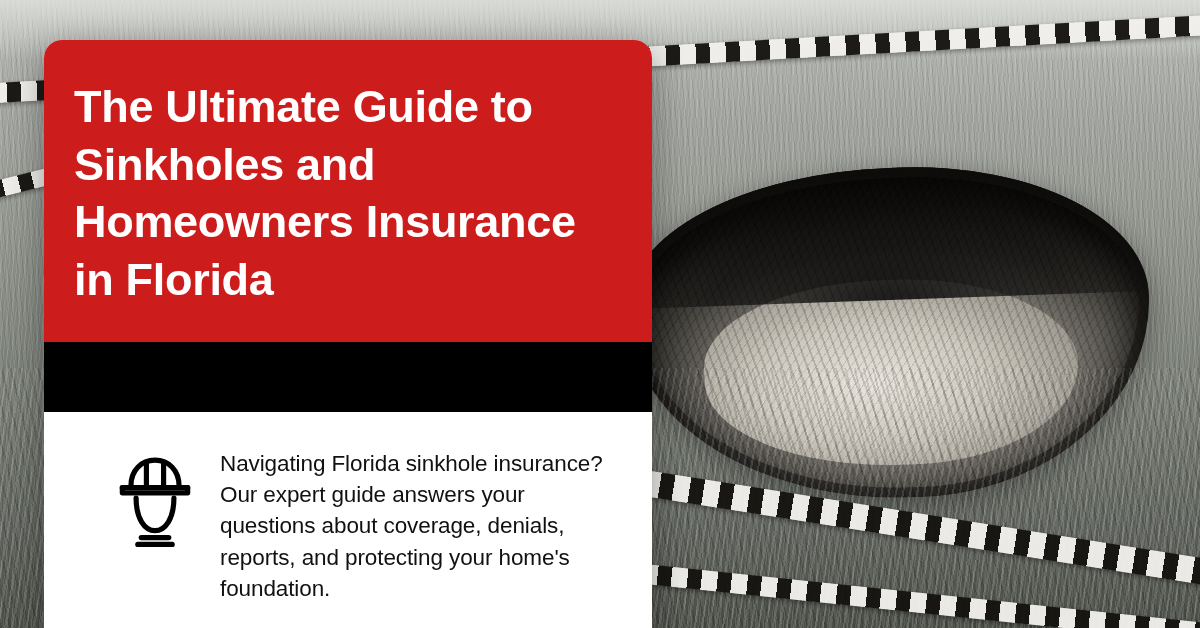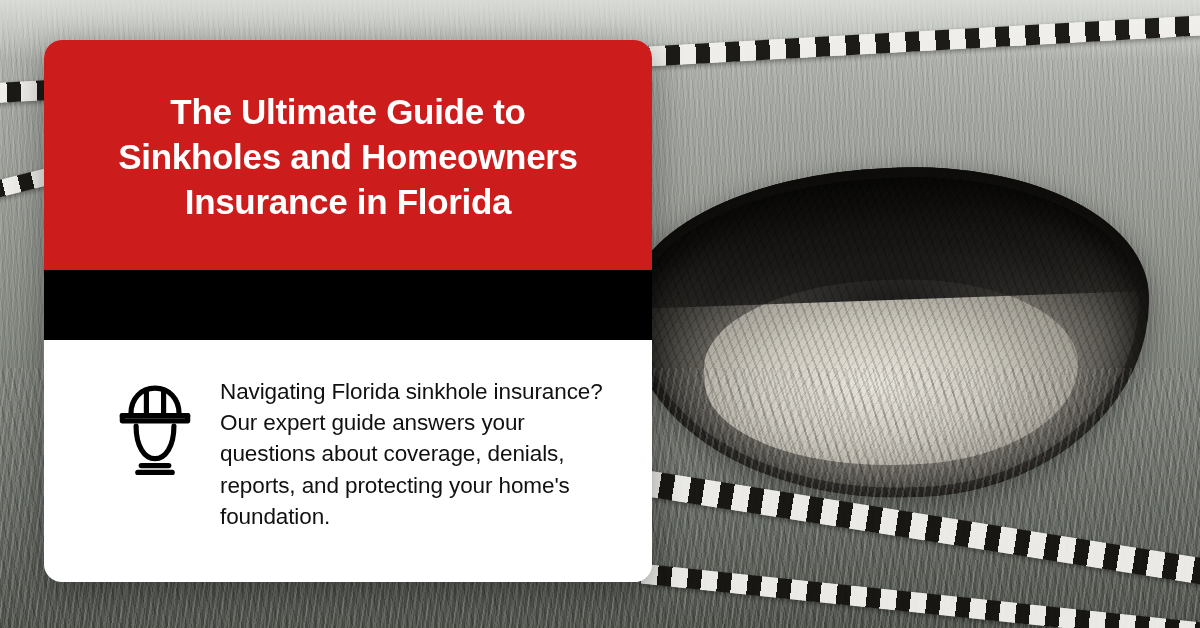--- a/index.html
+++ b/index.html
@@ -141,12 +141,12 @@
     padding: 34px 26px 30px 26px;
   }
   .card-title {
-    margin: 16px;
+    margin: 4px;
     color: #ffffff;
-    font-size: 35px;
+    font-size: 45px;
     line-height: 1.28;
     font-weight: 700;
-    text-align: center;
+    text-align: left;
     letter-spacing: -0.3px;
   }
   .card-bar {

